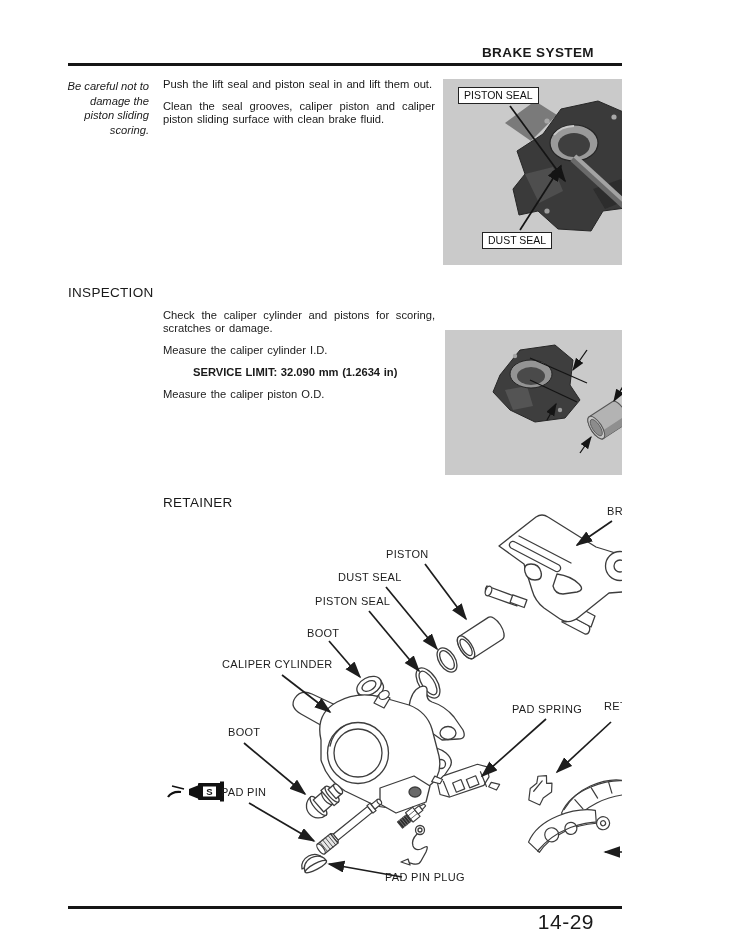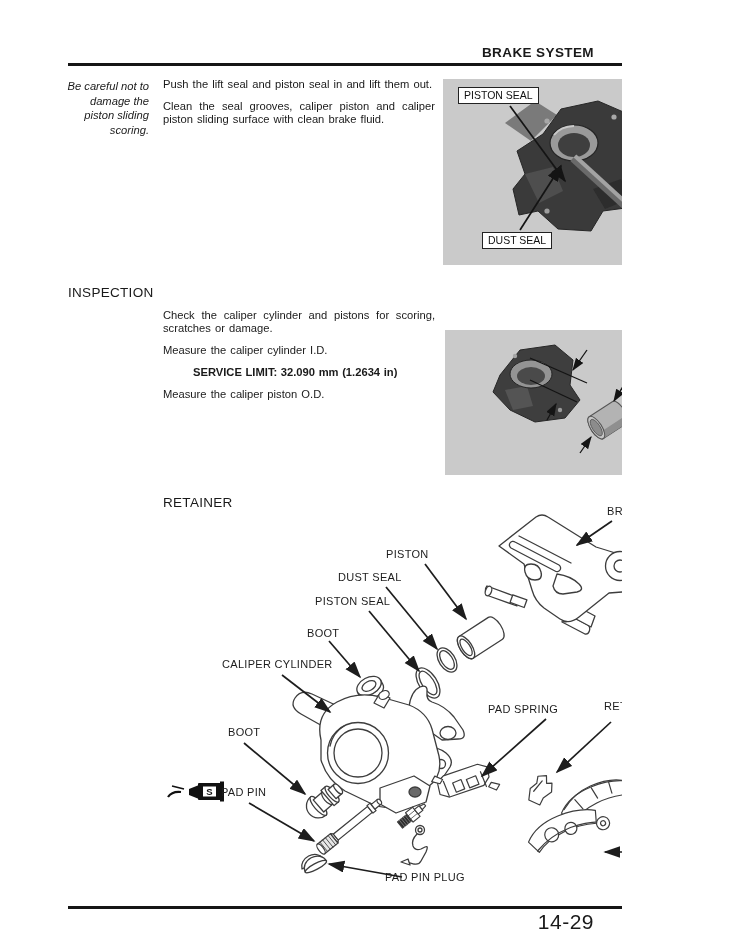--- a/index.html
+++ b/index.html
@@ -304,7 +304,7 @@
     <span class="part-label" style="left:228px;top:726px">BOOT</span>
     <span class="part-label" style="left:221px;top:786px">PAD PIN</span>
     <span class="part-label" style="left:385px;top:871px">PAD PIN PLUG</span>
-    <span class="part-label" style="left:488px;top:703px">PAD SPRING</span>
+    <span class="part-label" style="left:512px;top:703px">PAD SPRING</span>
     <span class="part-label" style="left:604px;top:700px">RETAINER</span>
     <span class="part-label" style="left:656px;top:846px">PADS</span>
   </div>

